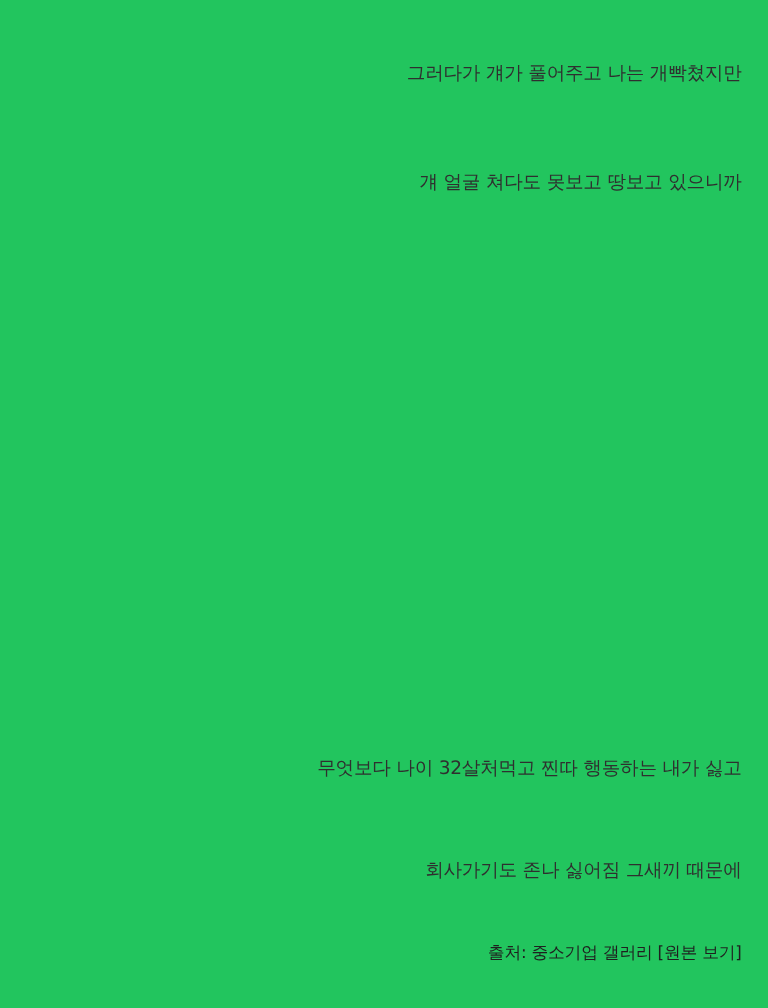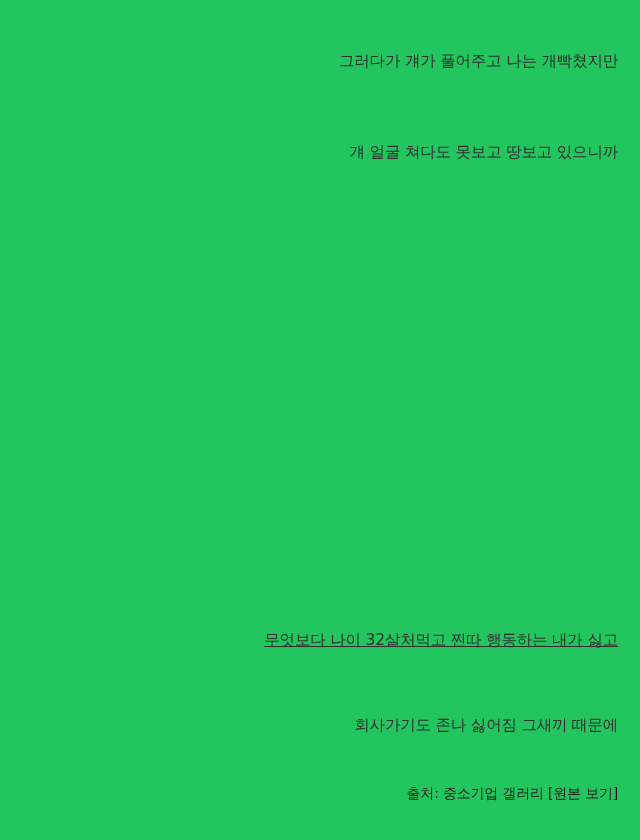--- a/index.html
+++ b/index.html
@@ -47,7 +47,7 @@
   .l3  { top: 298px; }
   .l4  { top: 381px; }
   .l5  { top: 465px; }
-  .l6  { top: 629px; text-decoration: underline; }
+  .l6  { top: 629px; }
   .l7  { top: 714px; margin-left: 28px; }
   .l8  { top: 785px; }
 </style>

